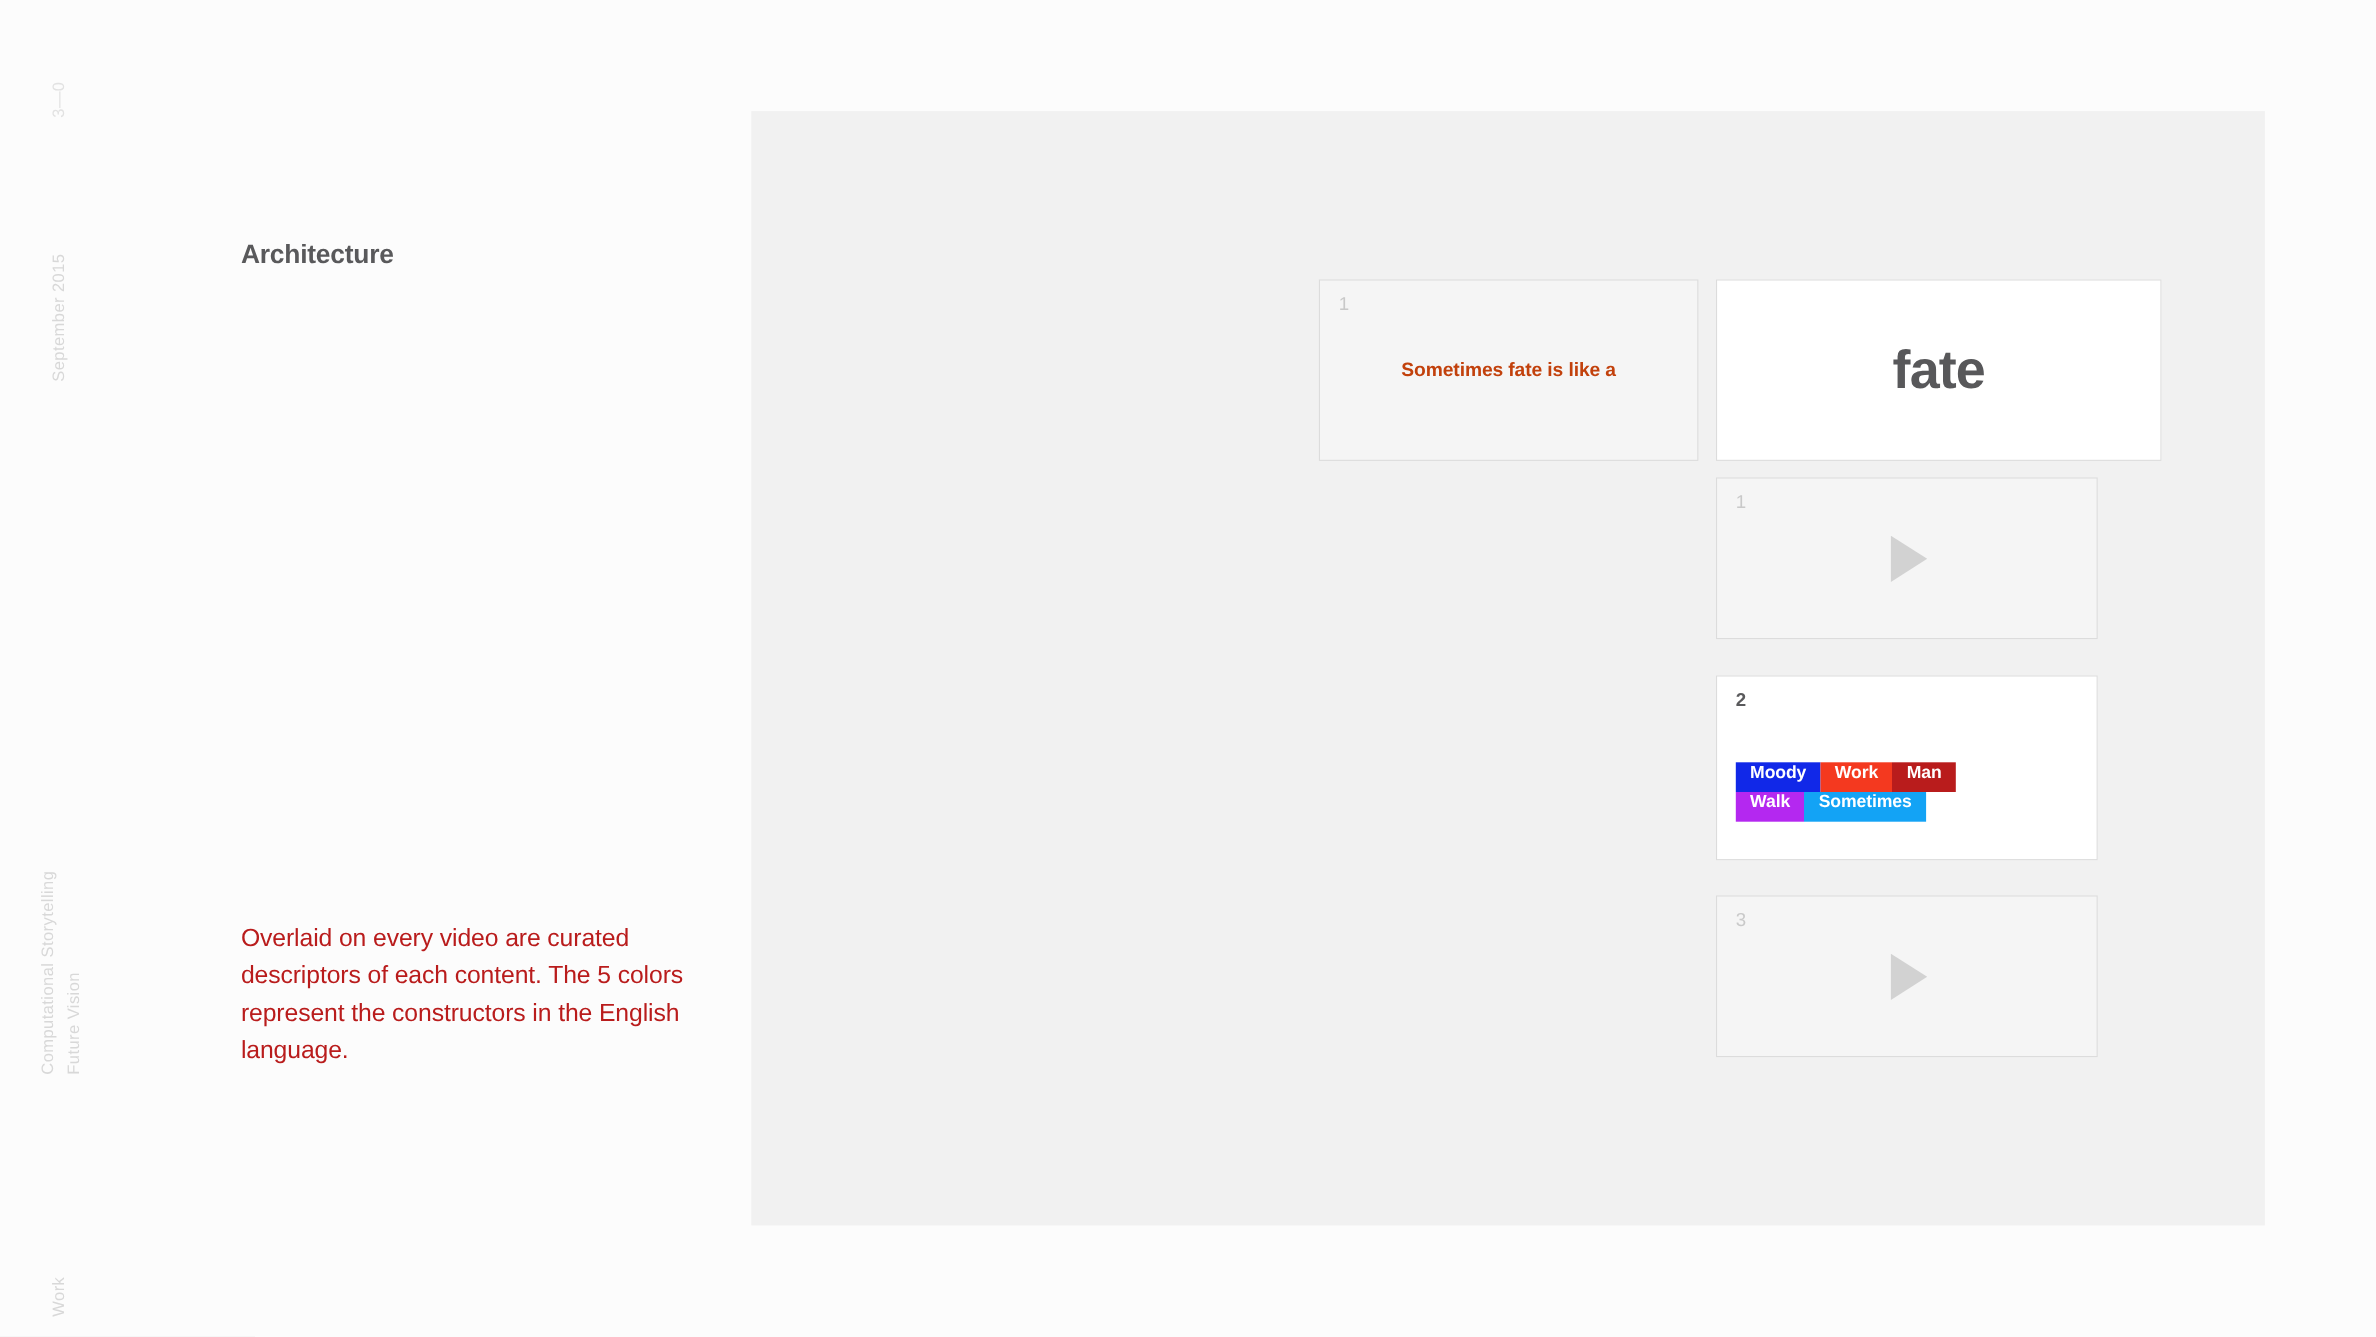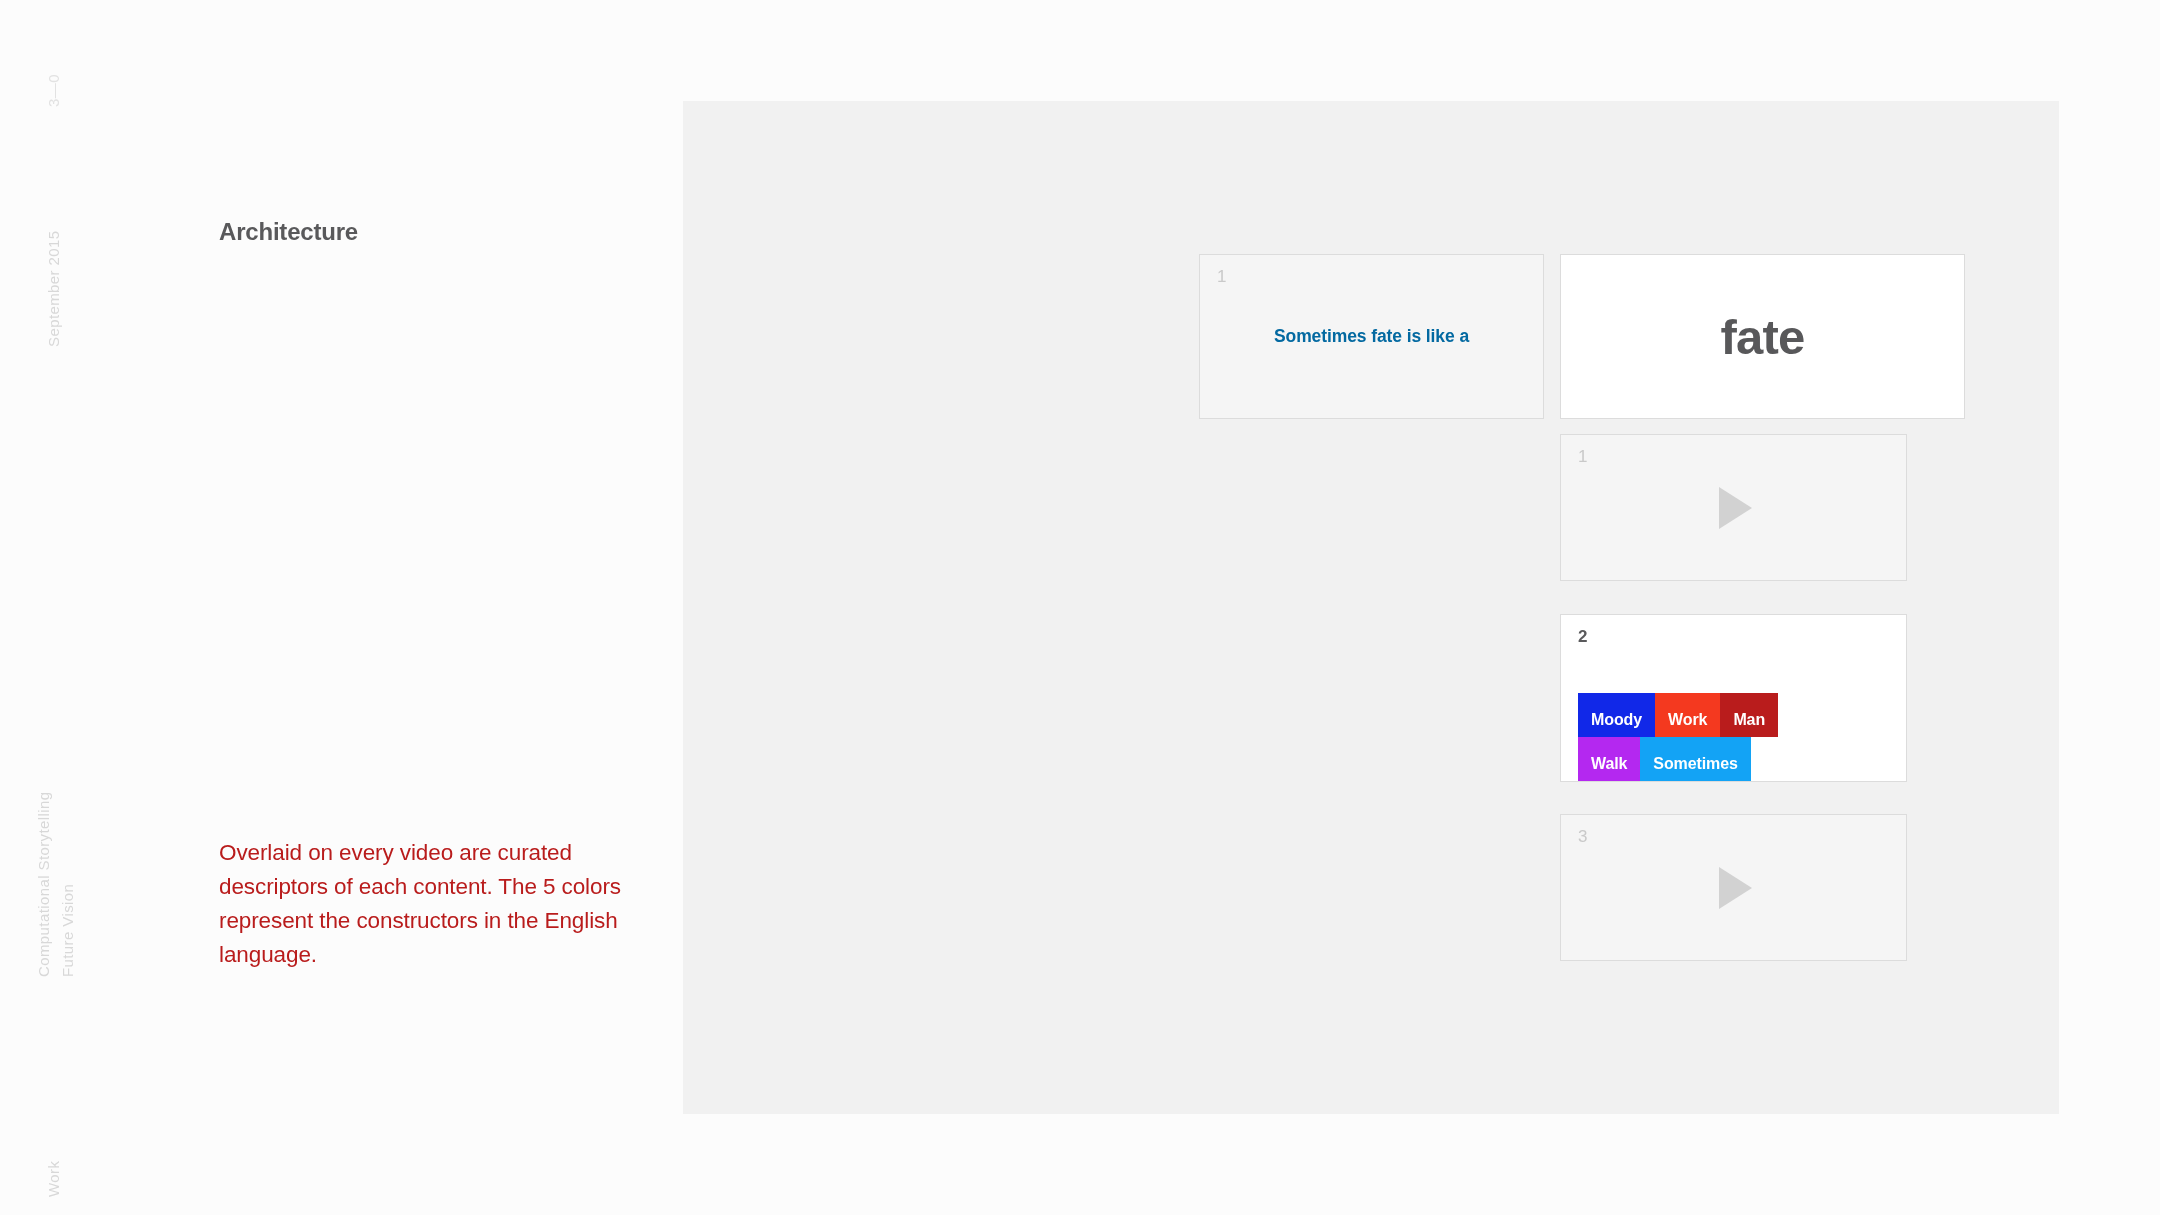--- a/index.html
+++ b/index.html
@@ -113,7 +113,7 @@
     justify-content: center;
     font-size: 17.5px;
     font-weight: bold;
-    color: #0369a1;
+    color: #c2410c;
     letter-spacing: -0.1px;
   }
   .word-big {

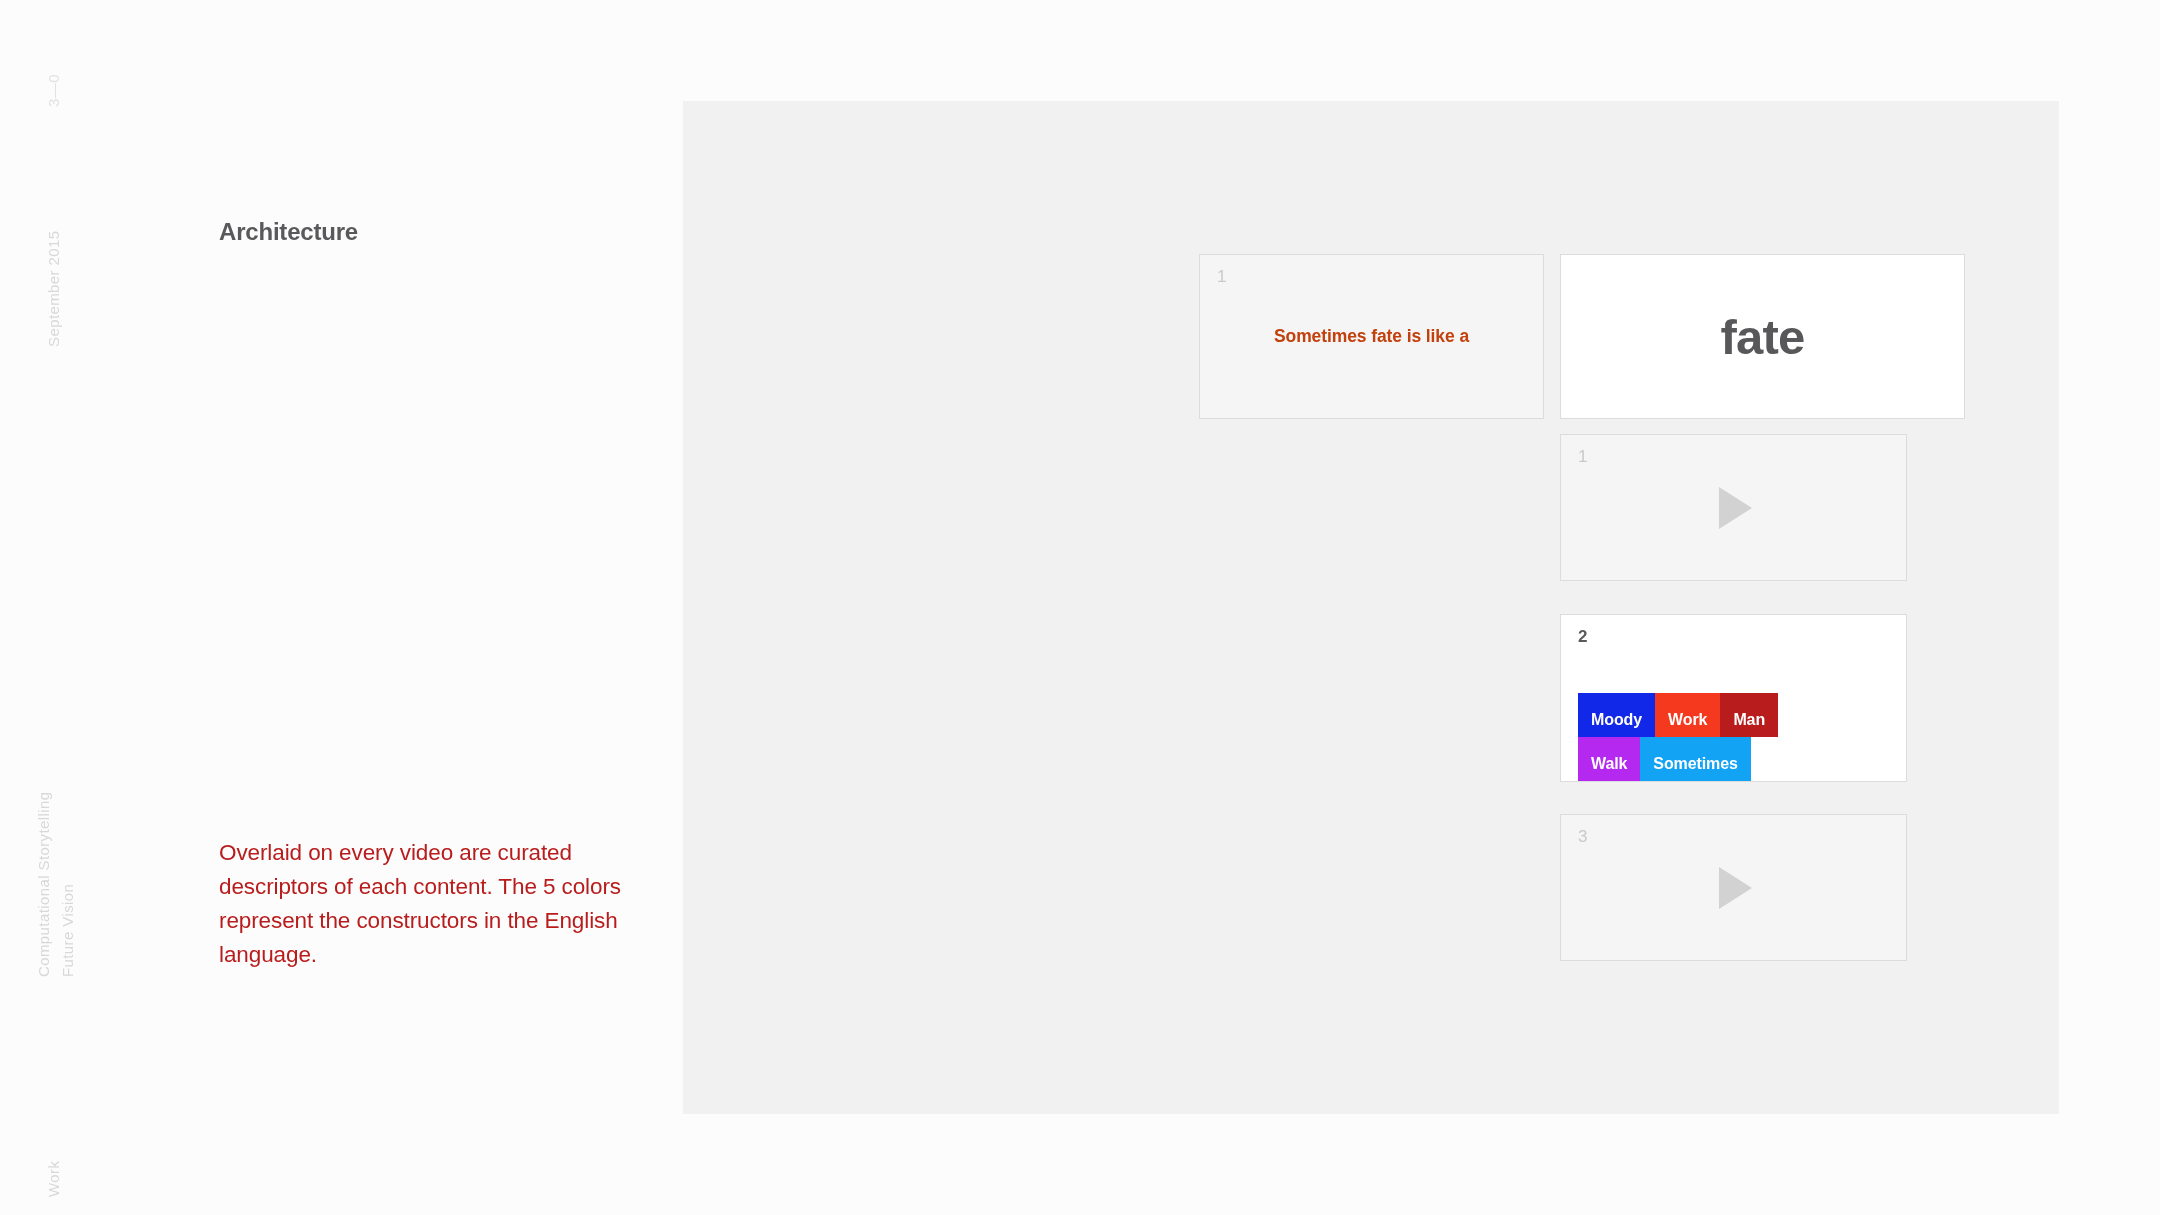--- a/index.html
+++ b/index.html
@@ -160,7 +160,7 @@
     font-size: 16px;
     font-weight: bold;
     color: #ffffff;
-    padding: 17px 13px 7px 13px;
+    padding: 0 13px 7px 13px;
     line-height: 20px;
     white-space: nowrap;
     letter-spacing: -0.1px;

